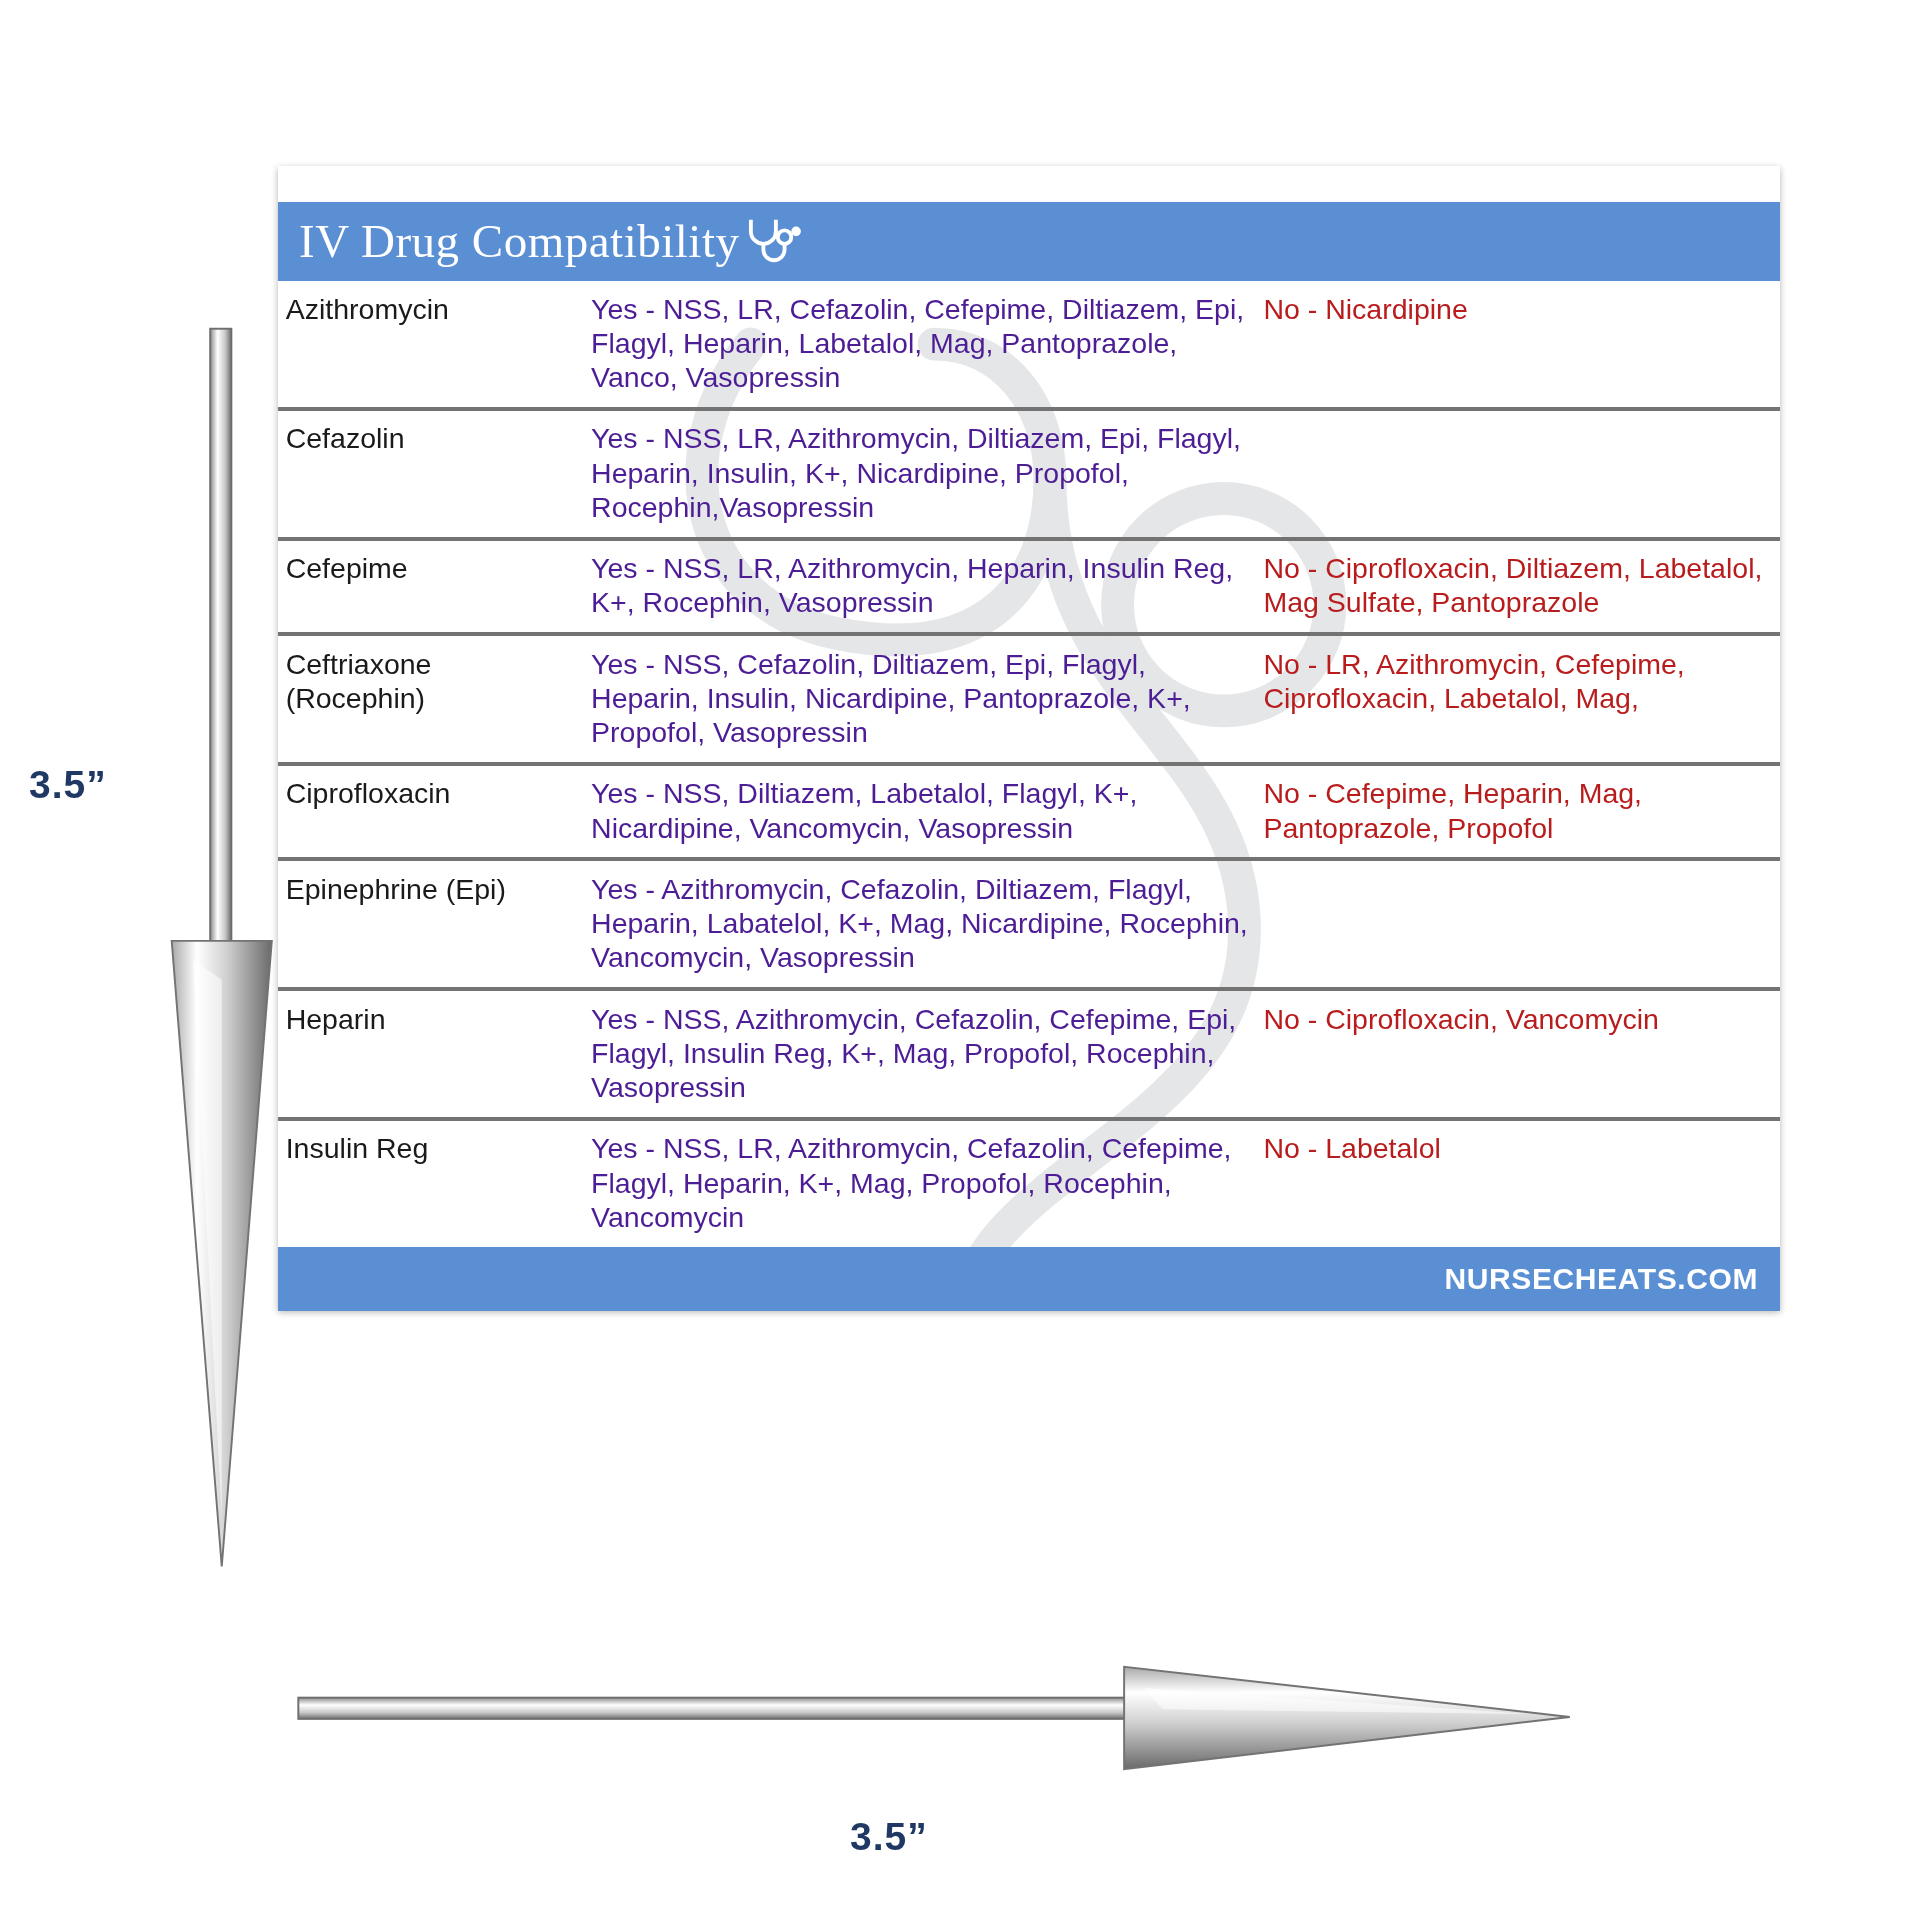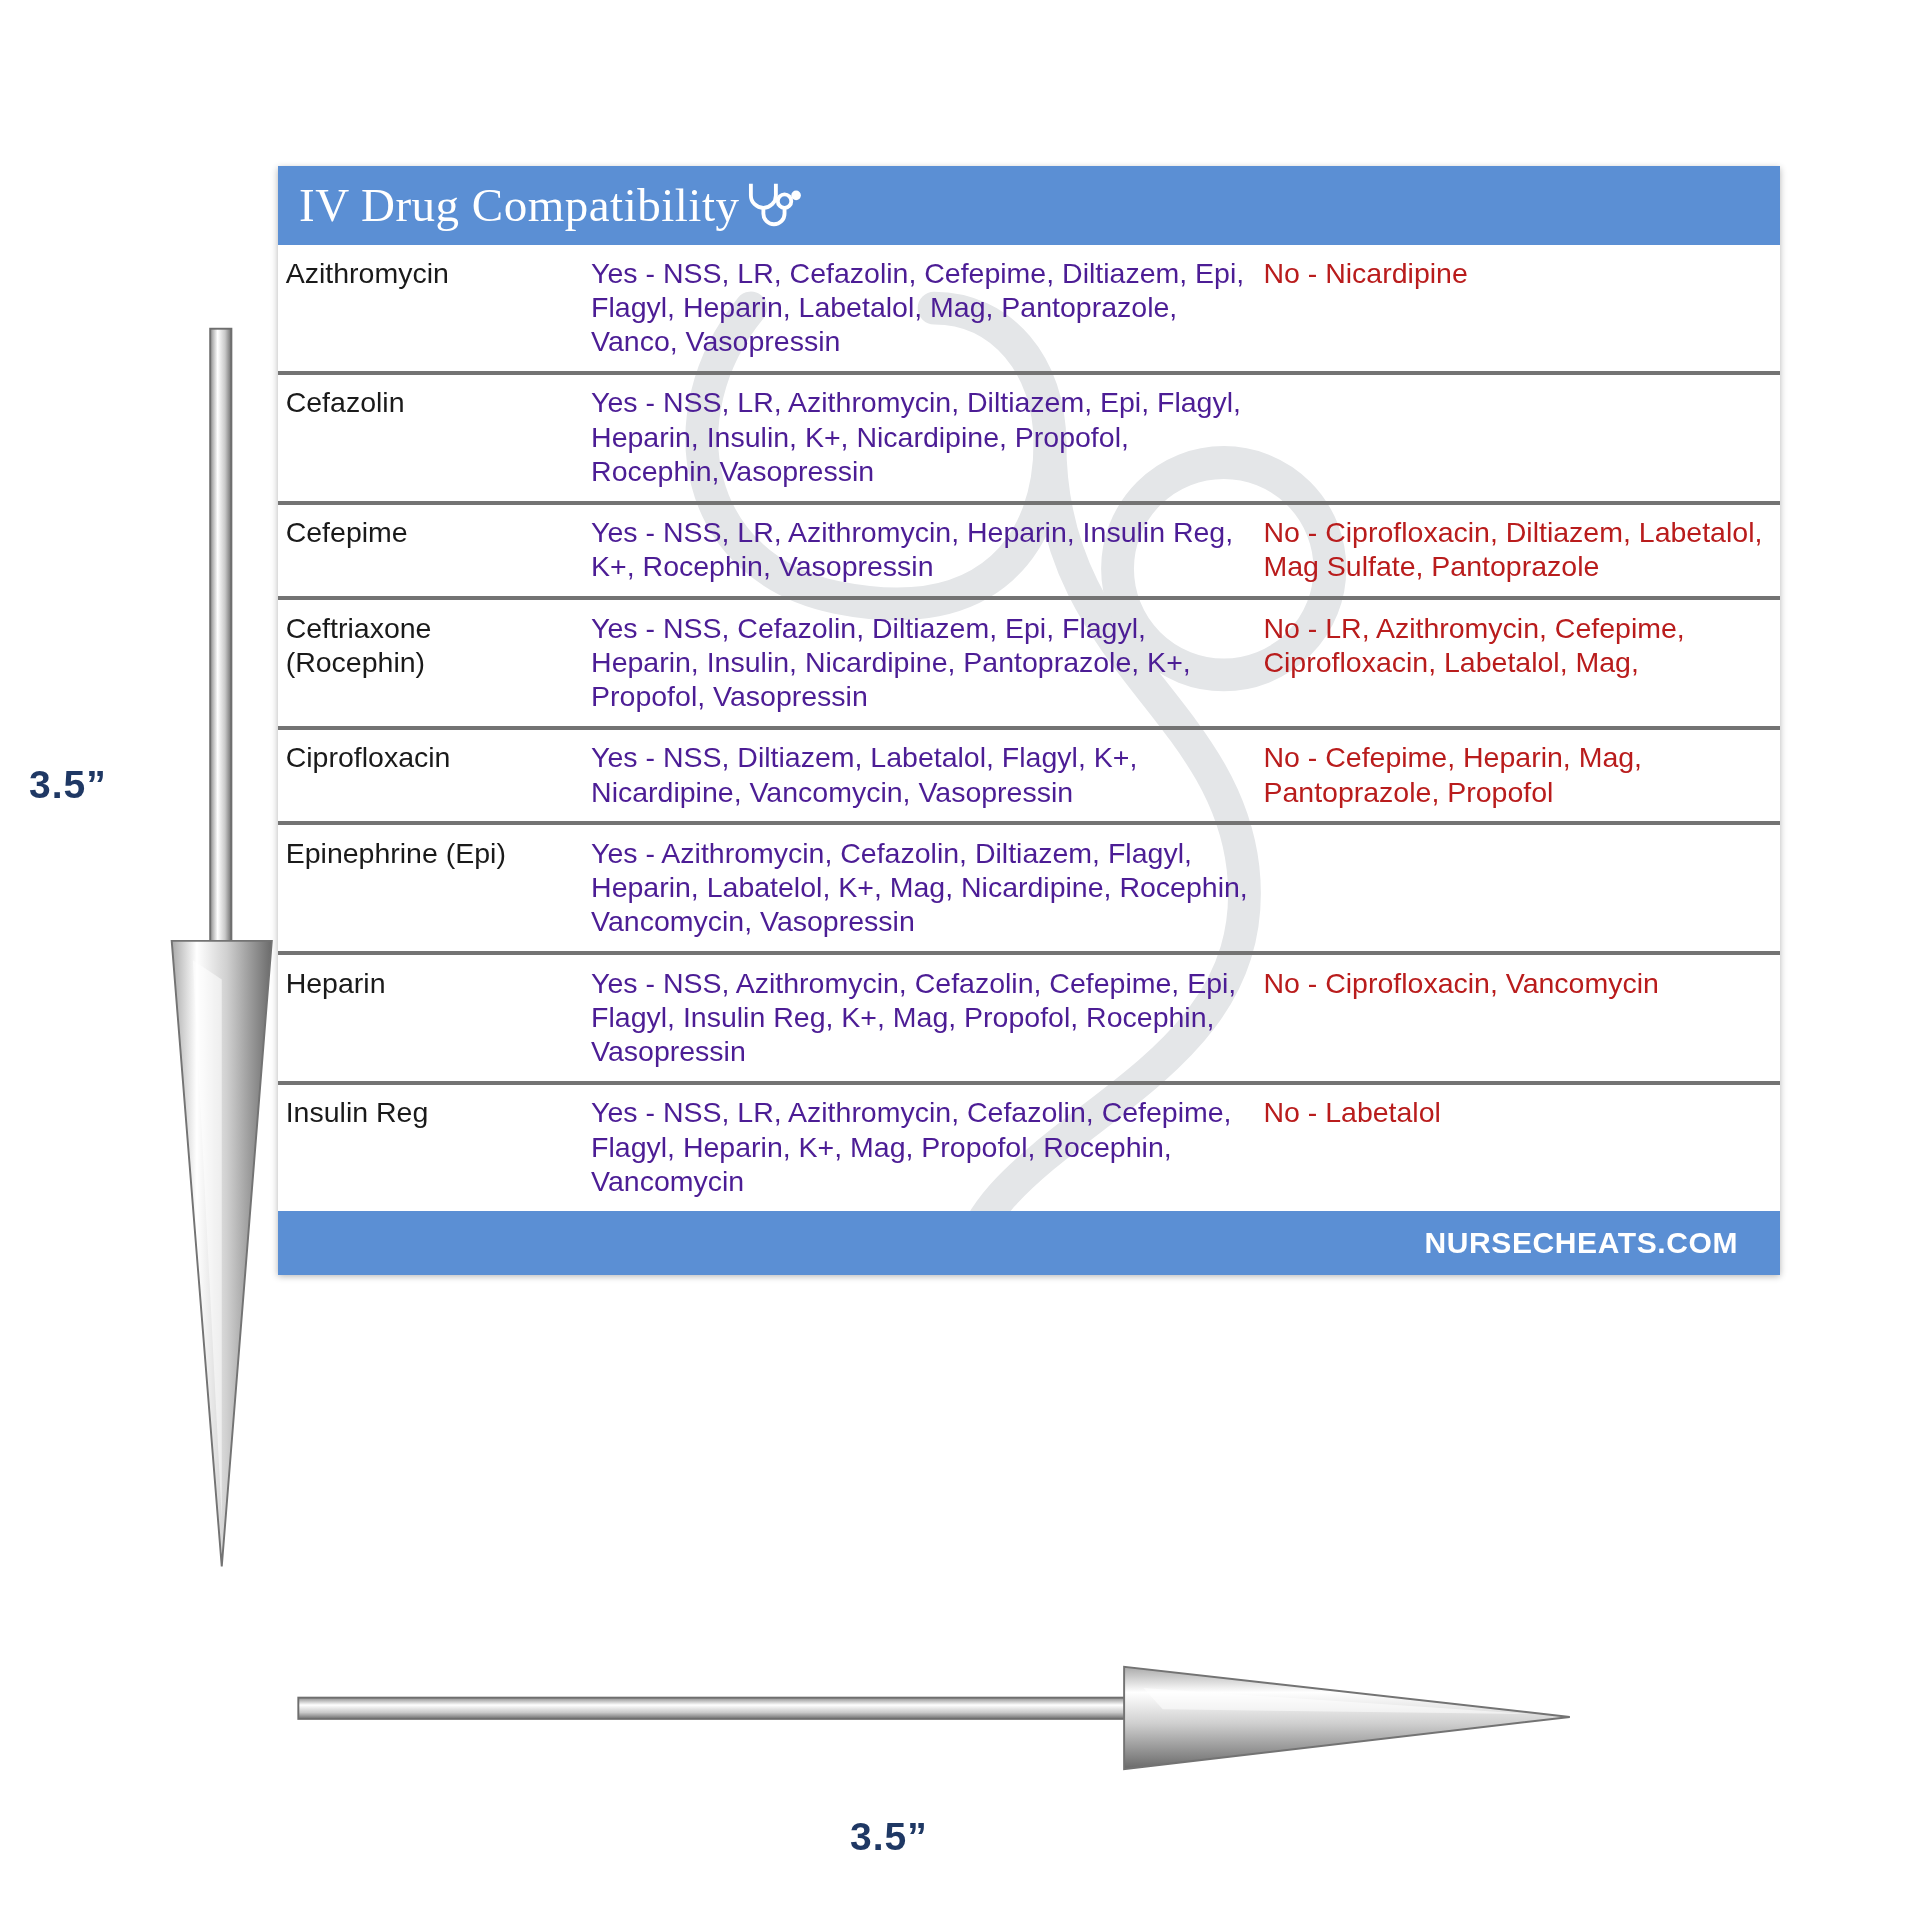--- a/index.html
+++ b/index.html
@@ -80,6 +80,7 @@
     padding-left: 21px;
     position: relative;
     z-index: 3;
+    margin-top: 36px;
   }
   .card-title {
     color: #ffffff;

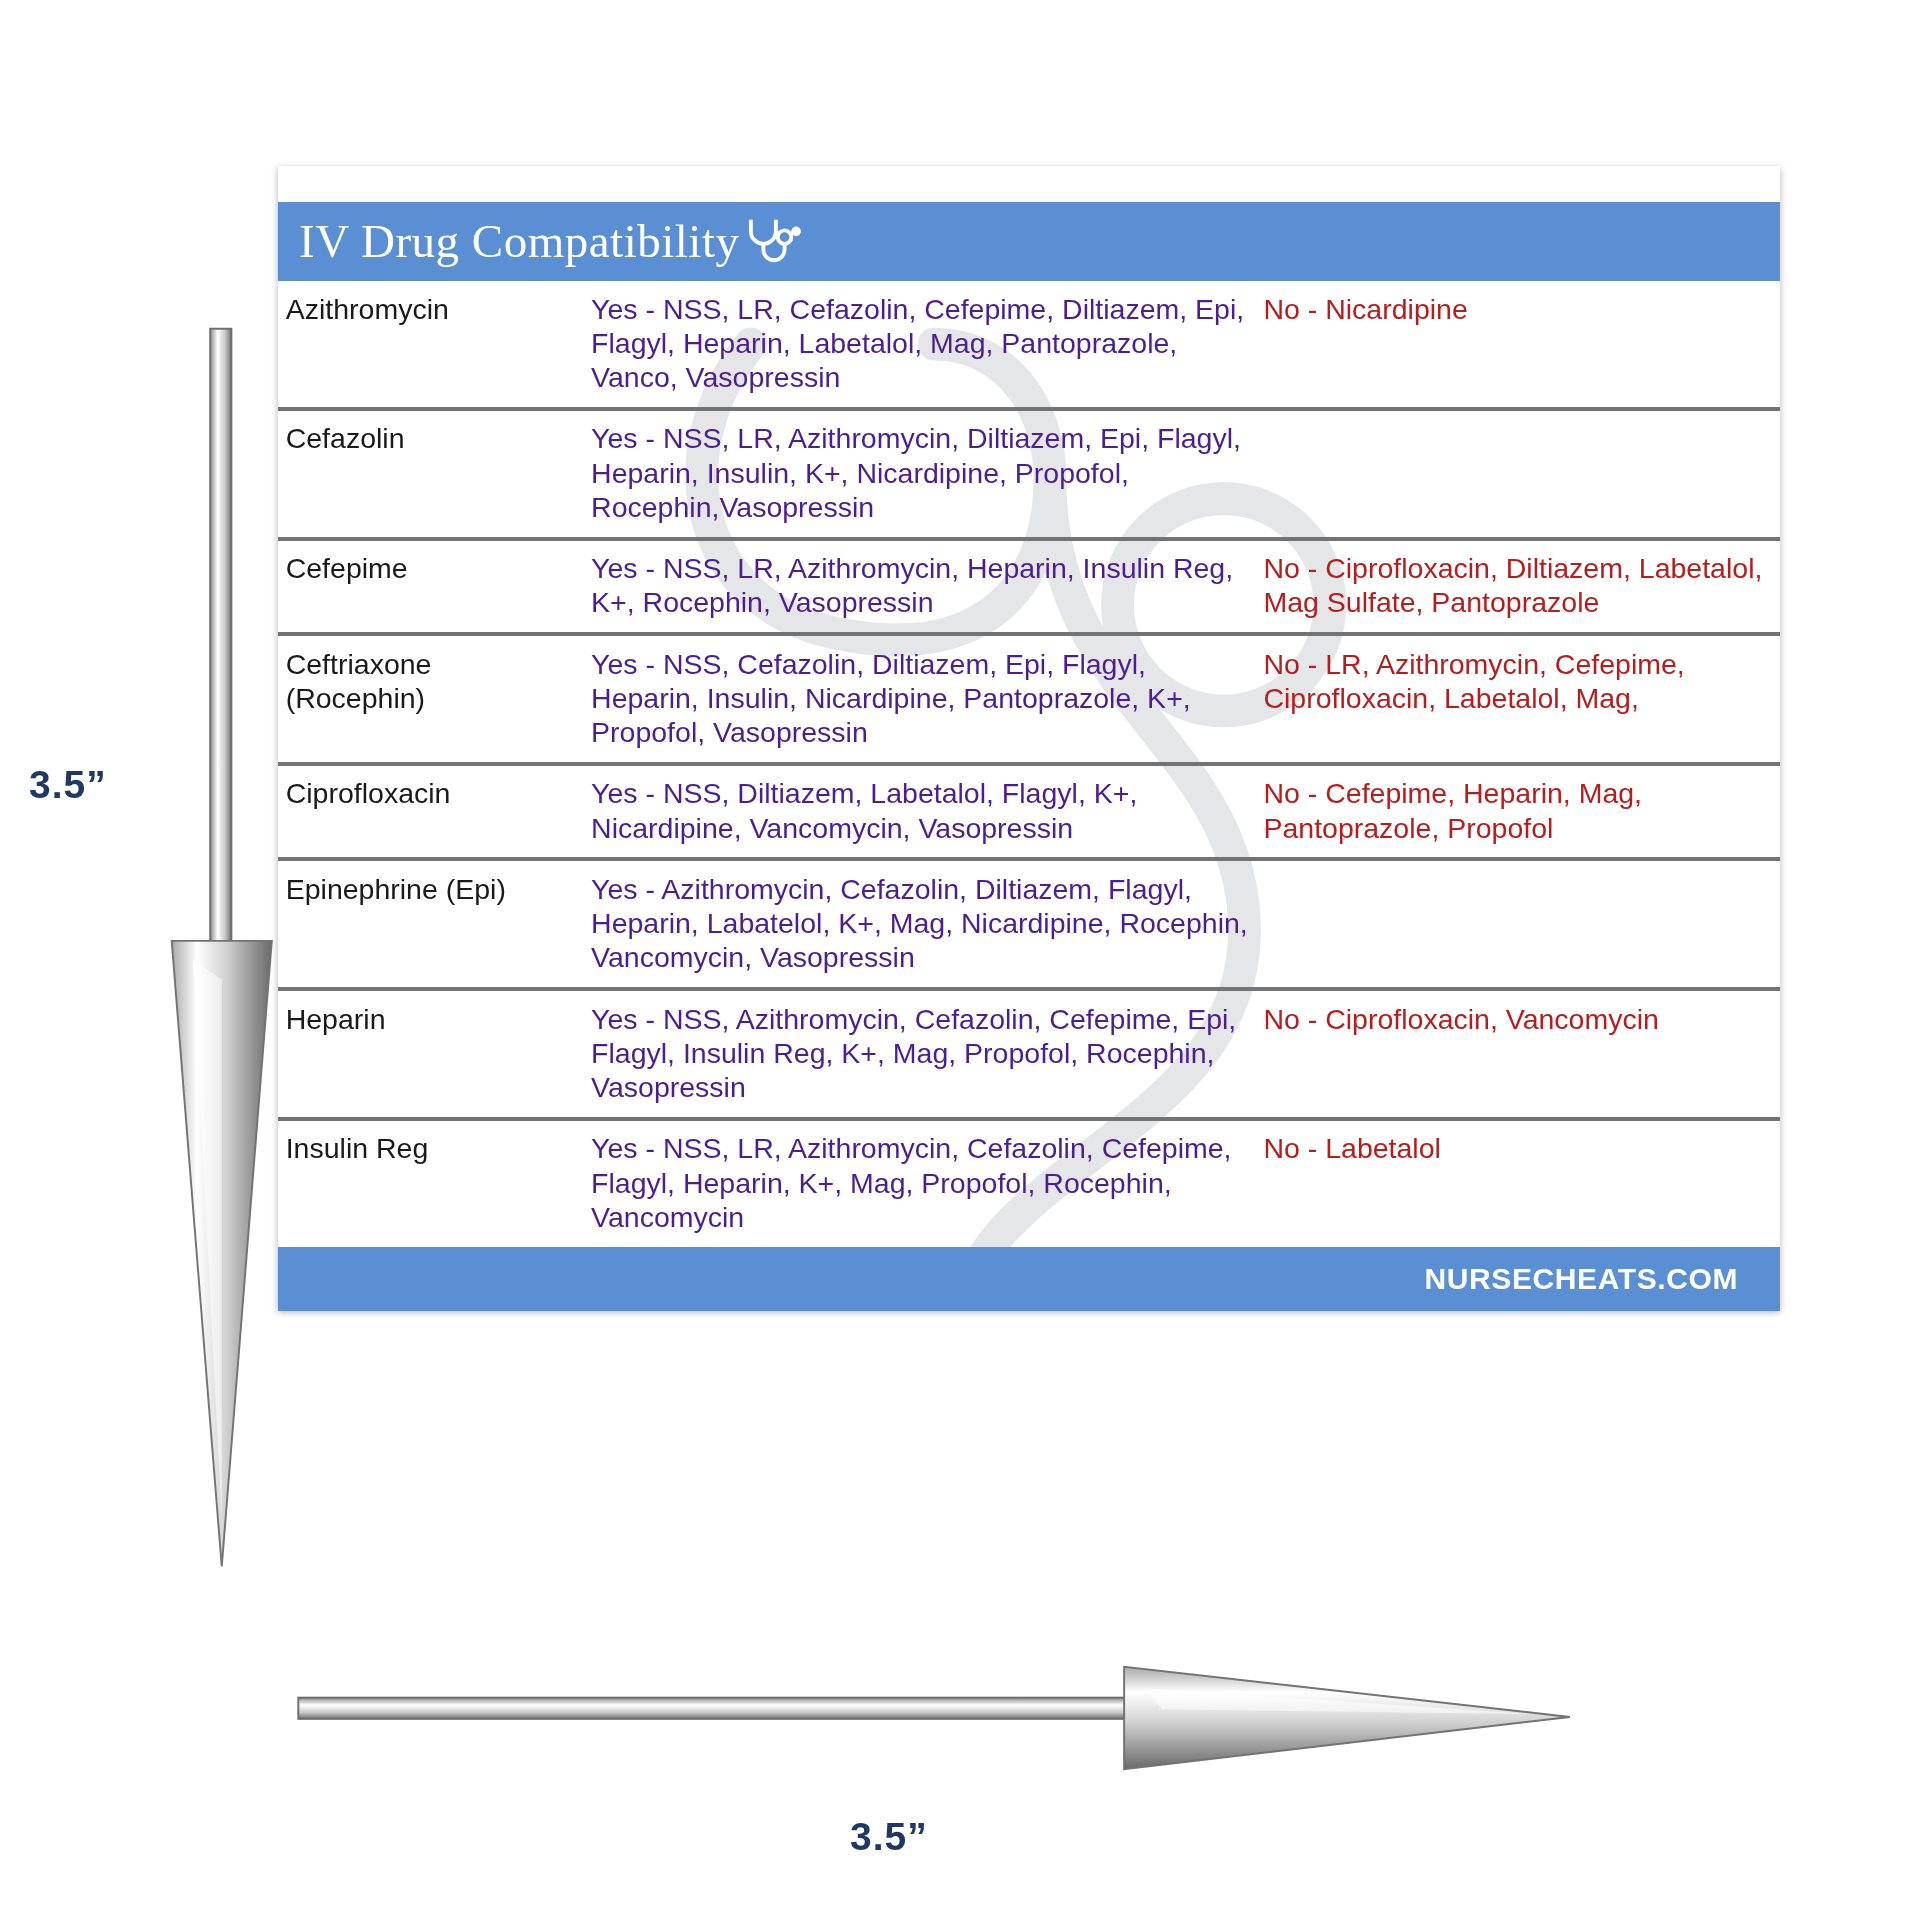--- a/index.html
+++ b/index.html
@@ -155,7 +155,7 @@
     display: flex;
     align-items: center;
     justify-content: flex-end;
-    padding-right: 42px;
+    padding-right: 22px;
     position: relative;
     z-index: 3;
   }

